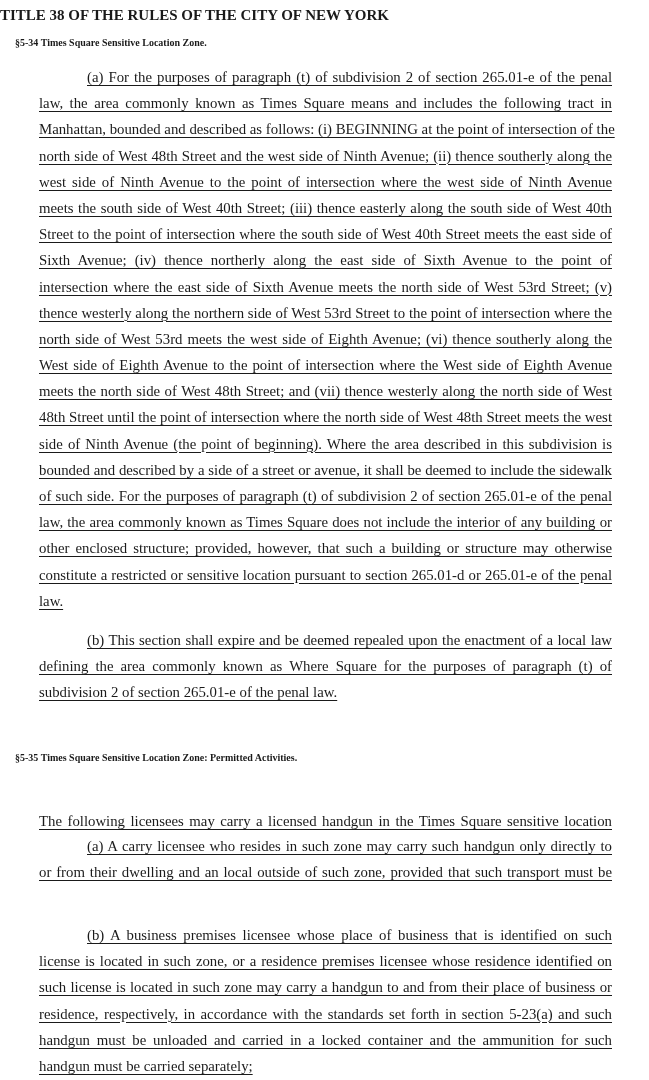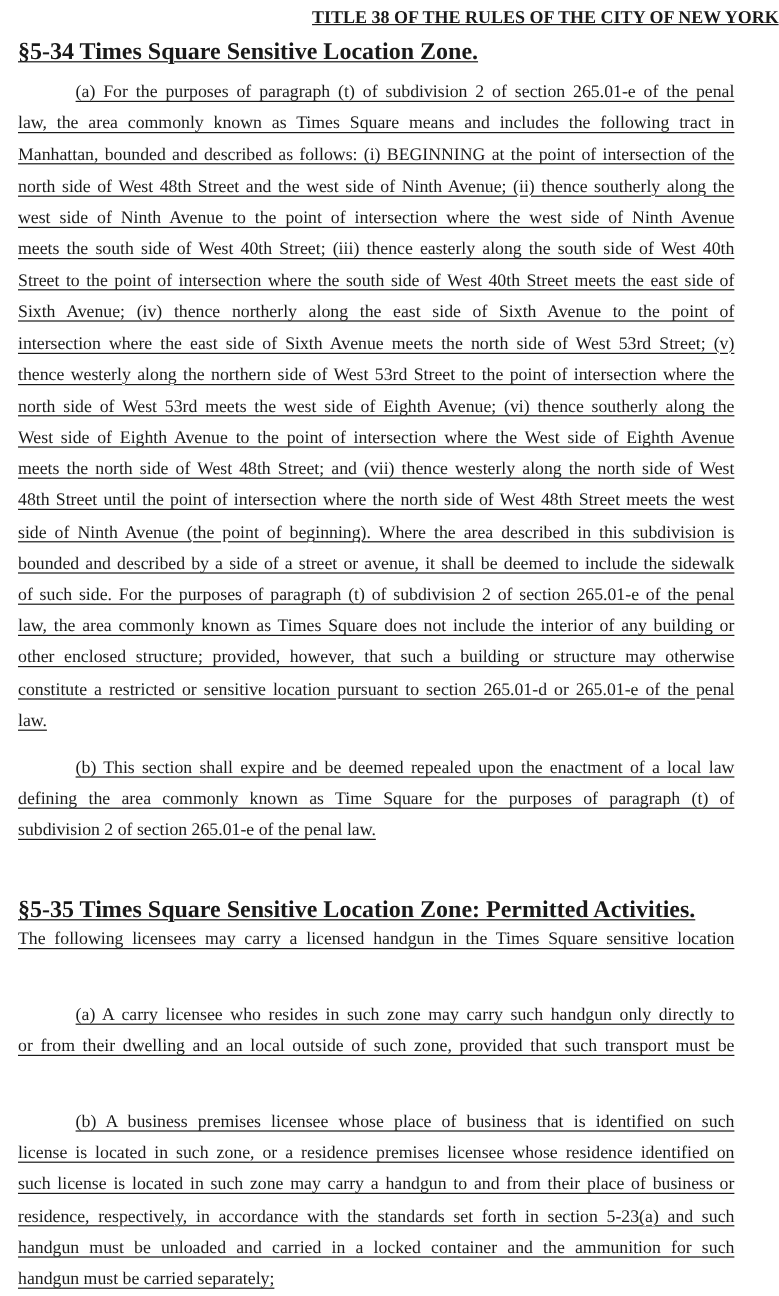--- a/index.html
+++ b/index.html
@@ -10,9 +10,8 @@
   }
   .page-title {
     position: absolute; left: 0; top: 5px; width: 649px;
-    text-align: right; font-weight: bold; font-size: 15px; line-height: 20px;
+    text-align: left; font-weight: bold; font-size: 15px; line-height: 20px;
     color: #1a1a1a;
-    text-decoration: underline;
   }
   .heading {
     position: absolute; left: 15px; font-weight: bold; font-size: 20px;

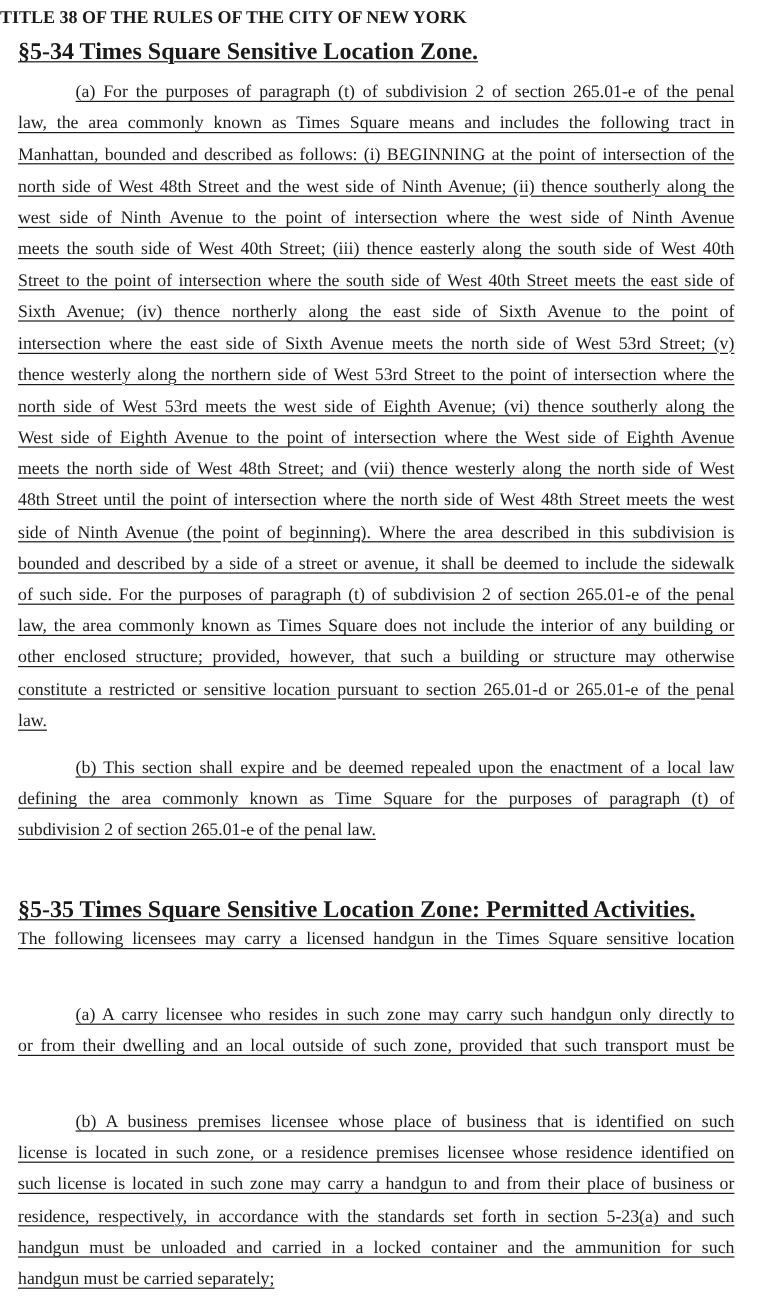--- a/index.html
+++ b/index.html
@@ -14,8 +14,8 @@
     color: #1a1a1a;
   }
   .heading {
-    position: absolute; left: 15px; font-weight: bold; font-size: 20px;
-    line-height: 20px; text-decoration: underline; text-underline-offset: 2px;
+    position: absolute; left: 15px; font-weight: bold; font-size: 10px;
+    line-height: 20px; text-underline-offset: 2px;
     text-decoration-thickness: 1px;
   }
   .para {

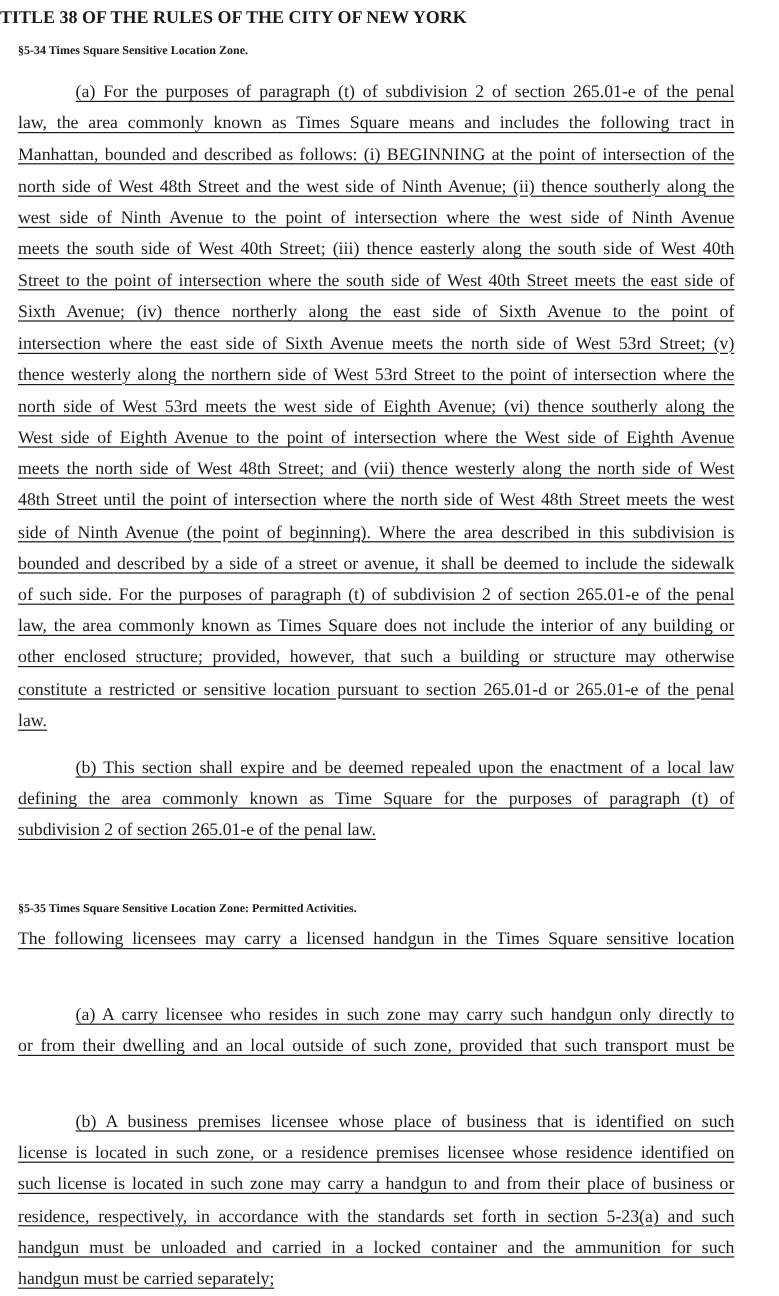--- a/index.html
+++ b/index.html
@@ -25,7 +25,7 @@
   .para .line {
     display: block; height: 26.2px; white-space: nowrap;
     text-align: justify; text-align-last: justify;
-    text-decoration: underline; text-underline-offset: 3px; text-decoration-thickness: 1px;
+    text-decoration: underline; text-underline-offset: 3px; text-decoration-thickness: 1px; margin-left: 24px;
   }
   .para .line.last { text-align-last: left; display: inline-block; }
   .para .line.indent { padding-left: 48px; }

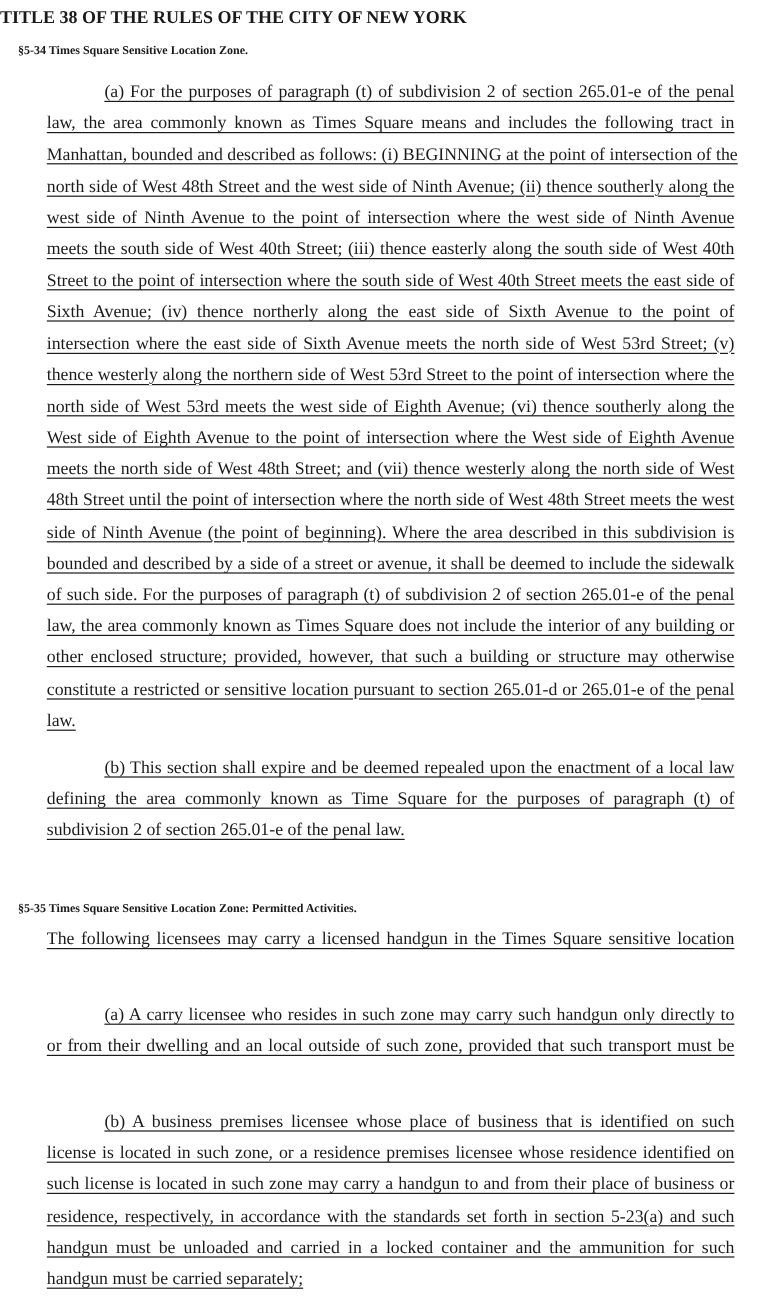--- a/index.html
+++ b/index.html
@@ -39,7 +39,7 @@
 
 <div class="para" style="top:64px"><span class="line indent">(a)   For the purposes of paragraph (t) of subdivision 2 of section 265.01-e of the penal</span><span class="line">law, the area commonly known as Times Square means and includes the following tract in</span><span class="line">Manhattan, bounded and described as follows: (i) BEGINNING at the point of intersection of the</span><span class="line">north side of West 48th Street and the west side of Ninth Avenue; (ii) thence southerly along the</span><span class="line">west side of Ninth Avenue to the point of intersection where the west side of Ninth Avenue</span><span class="line">meets the  south side of West 40th Street; (iii) thence easterly along the south side of West 40th</span><span class="line">Street to the point of intersection where the south side of West 40th Street meets the east side of</span><span class="line">Sixth Avenue; (iv) thence northerly along the east side of Sixth Avenue to the point of</span><span class="line">intersection where the east side of Sixth Avenue meets the north side of West 53rd Street; (v)</span><span class="line">thence westerly along the northern side of West 53rd Street to the point of intersection where the</span><span class="line">north side of West 53rd meets the west side of Eighth Avenue; (vi) thence southerly along the</span><span class="line">West side of Eighth Avenue to the point of intersection where the West side of Eighth Avenue</span><span class="line">meets the north side of West 48th Street; and (vii) thence westerly along the north side of West</span><span class="line">48th Street until the point of intersection where the north side of West 48th Street meets the west</span><span class="line">side of Ninth Avenue (the point of beginning).  Where the area described in this subdivision is</span><span class="line">bounded and described by a side of a street or avenue, it shall be deemed to include the sidewalk</span><span class="line">of such side.  For the purposes of paragraph (t) of subdivision 2 of section 265.01-e of the penal</span><span class="line">law, the area commonly known as Times Square does not include the interior of any building or</span><span class="line">other enclosed structure; provided, however, that such a building or structure may otherwise</span><span class="line">constitute a restricted or sensitive location pursuant to section 265.01-d or 265.01-e of the penal</span><span class="line last">law.</span></div>
 
-<div class="para" style="top:627px"><span class="line indent">(b)   This section shall expire and be deemed repealed upon the enactment of a local law</span><span class="line">defining the area commonly known as Time Square for the purposes of paragraph (t) of</span><span class="line last">subdivision 2 of section 265.01-e of the penal law.</span></div>
+<div class="para" style="top:627px"><span class="line indent">(b)   This section shall expire and be deemed repealed upon the enactment of a local law</span><span class="line">defining the area commonly known as Where Square for the purposes of paragraph (t) of</span><span class="line last">subdivision 2 of section 265.01-e of the penal law.</span></div>
 
 <div class="heading" style="top:748px">§5-35 Times Square Sensitive Location Zone: Permitted Activities.</div>
 

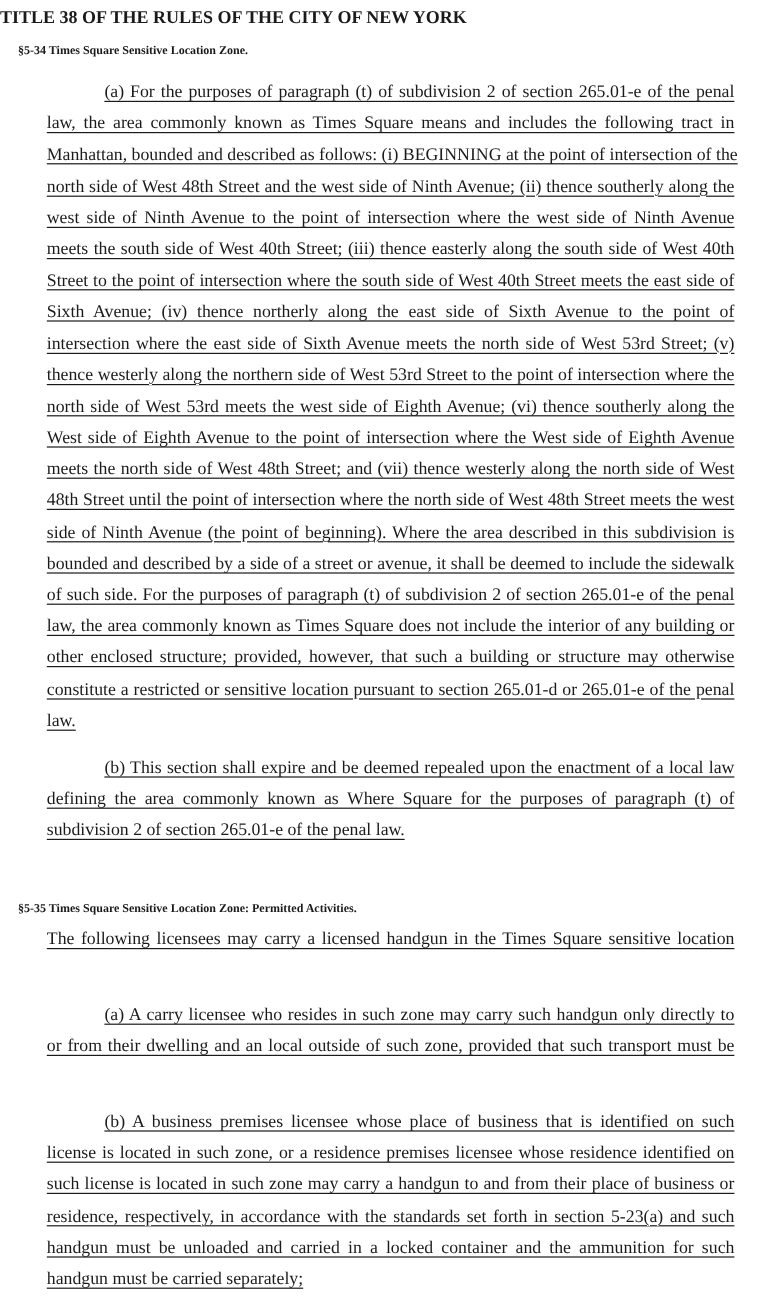--- a/index.html
+++ b/index.html
@@ -43,7 +43,7 @@
 
 <div class="heading" style="top:748px">§5-35 Times Square Sensitive Location Zone: Permitted Activities.</div>
 
-<div class="para" style="top:770px"><span class="line">The following licensees may carry a licensed handgun in the Times Square sensitive location</span></div>
+<div class="para" style="top:808px"><span class="line">The following licensees may carry a licensed handgun in the Times Square sensitive location</span></div>
 
 <div class="para" style="top:833px"><span class="line indent">(a)   A carry licensee who resides in such zone may carry such handgun only directly to</span><span class="line">or from their dwelling and an local outside of such zone, provided that such transport must be</span></div>
 

